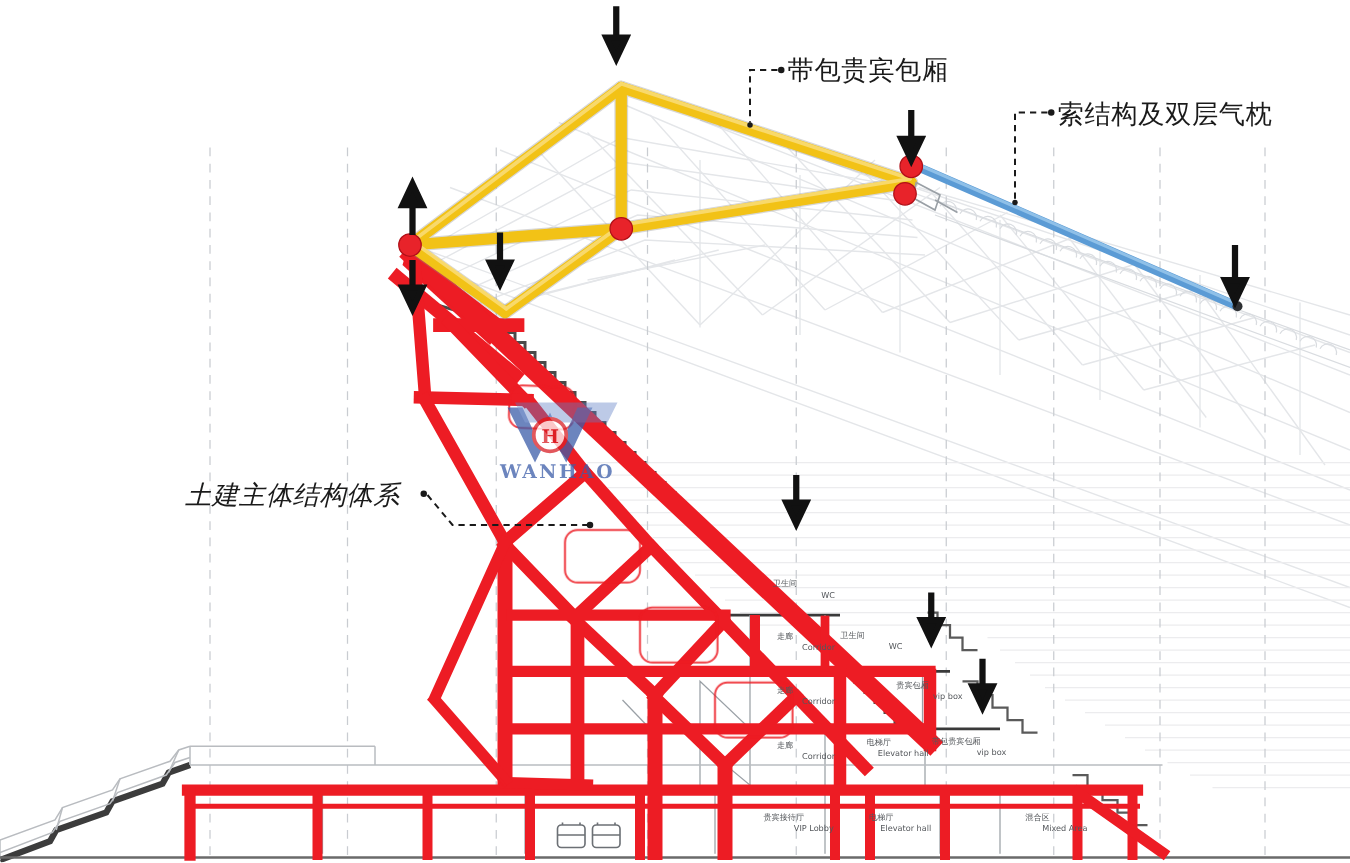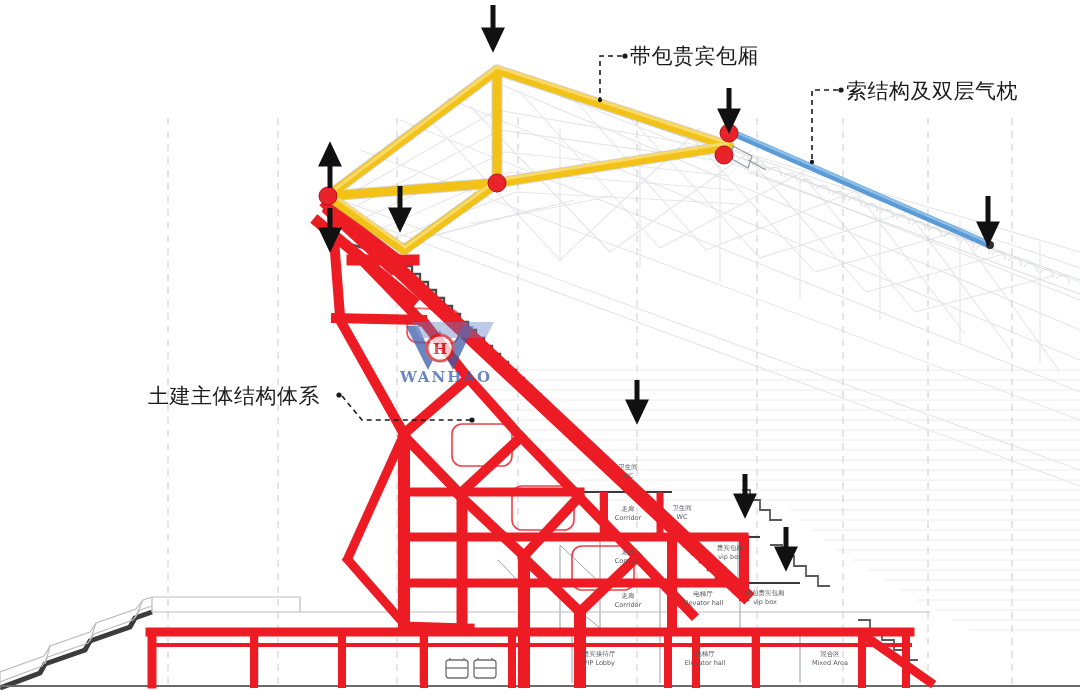--- a/index.html
+++ b/index.html
@@ -34,7 +34,7 @@
   }
   #label-outer-ring { left: 630px; top: 42px; }
   #label-cable { left: 846px; top: 77px; }
-  #label-civil { left: 148px; top: 382px; }
+  #label-civil { left: 148px; top: 382px; font-style: italic; }
 
   .wm-text {
     position: absolute;

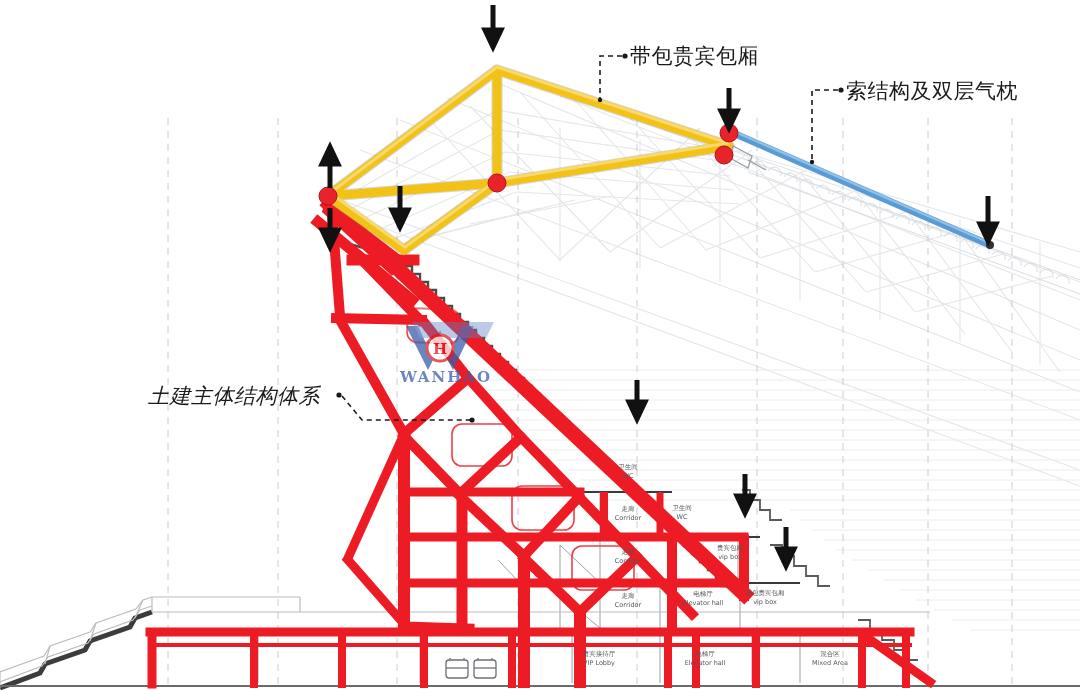--- a/index.html
+++ b/index.html
@@ -70,7 +70,7 @@
     font-family: "DejaVu Sans", "Liberation Sans", sans-serif;
   }
   .room-label .cn { display: block; }
-  .room-label .en { display: block; }
+  .room-label .en { display: block; text-align: right; }
 </style>
 </head>
 <body>

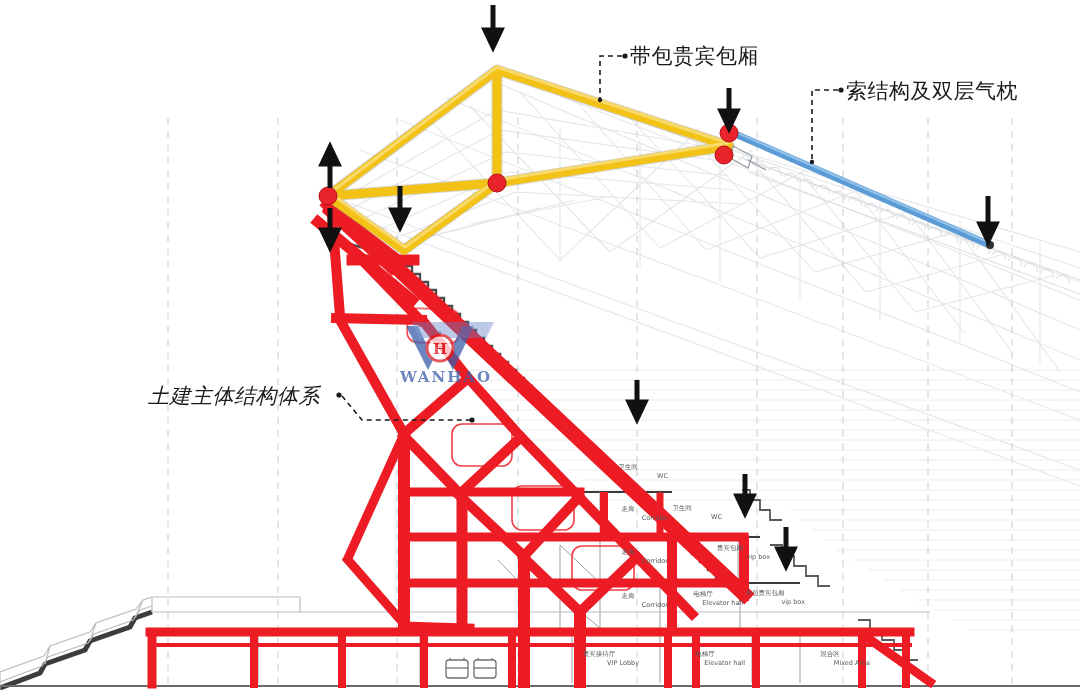--- a/index.html
+++ b/index.html
@@ -511,7 +511,7 @@
         <span class="cn">带包贵宾包厢</span>
         <span class="en">vip box</span>
       </div>
-      <div class="room-label" style="left: 559px; top: 650px; width: 80px;">
+      <div class="room-label" style="left: 587px; top: 650px; width: 80px;">
         <span class="cn">贵宾接待厅</span>
         <span class="en">VIP Lobby</span>
       </div>

